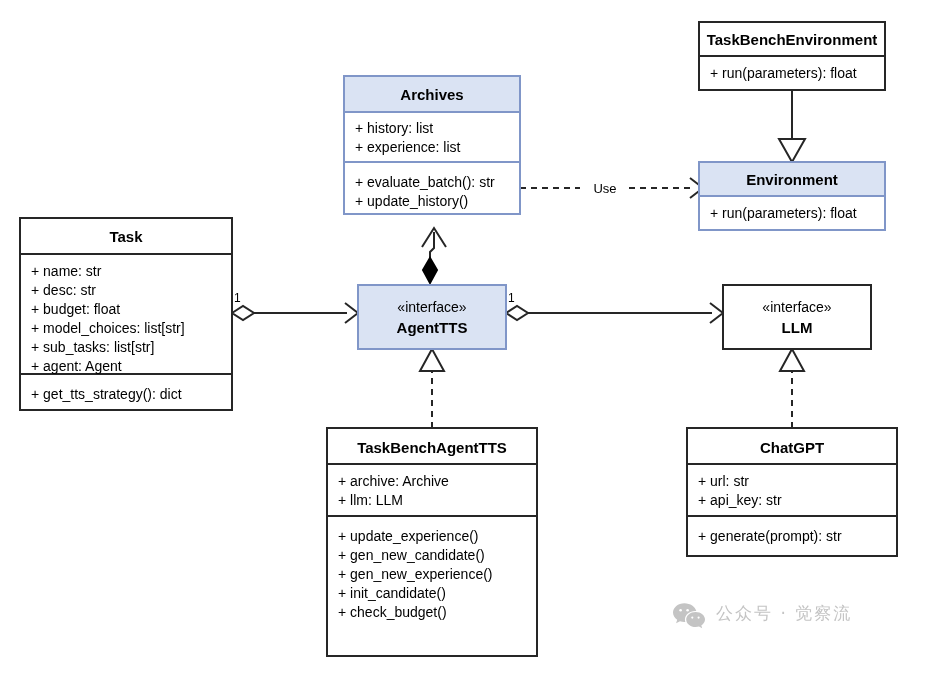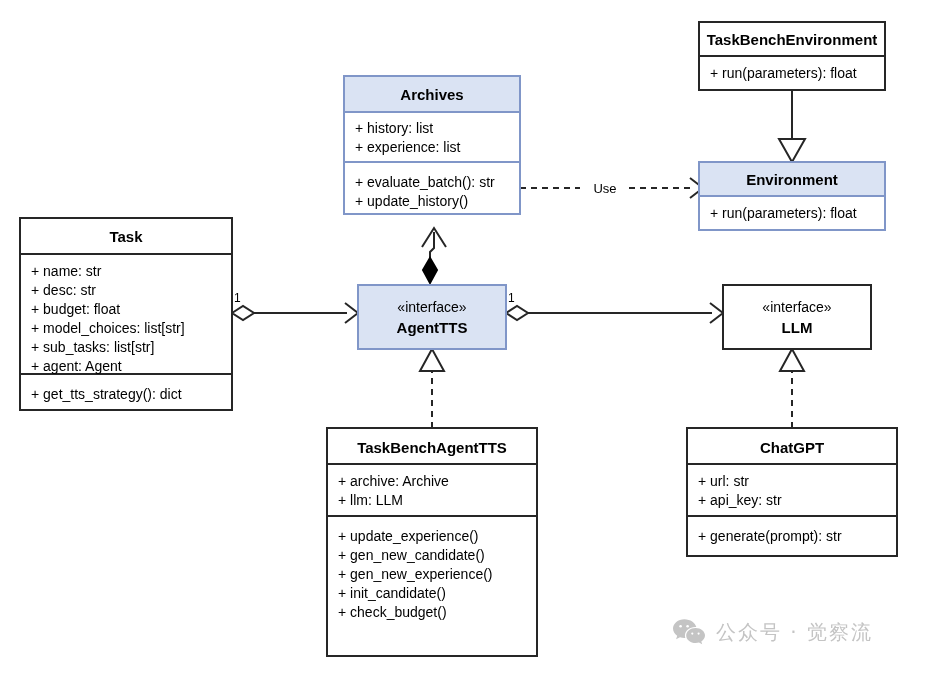--- a/index.html
+++ b/index.html
@@ -111,12 +111,12 @@
   .watermark {
     position: absolute;
     left: 672px;
-    top: 618px;
+    top: 602px;
     display: flex;
-    align-items: flex-end;
+    align-items: flex-start;
     gap: 10px;
     color: #c4c4c4;
-    font-size: 20px;
+    font-size: 17px;
     letter-spacing: 2px;
     font-family: "DejaVu Sans", sans-serif;
     user-select: none;

